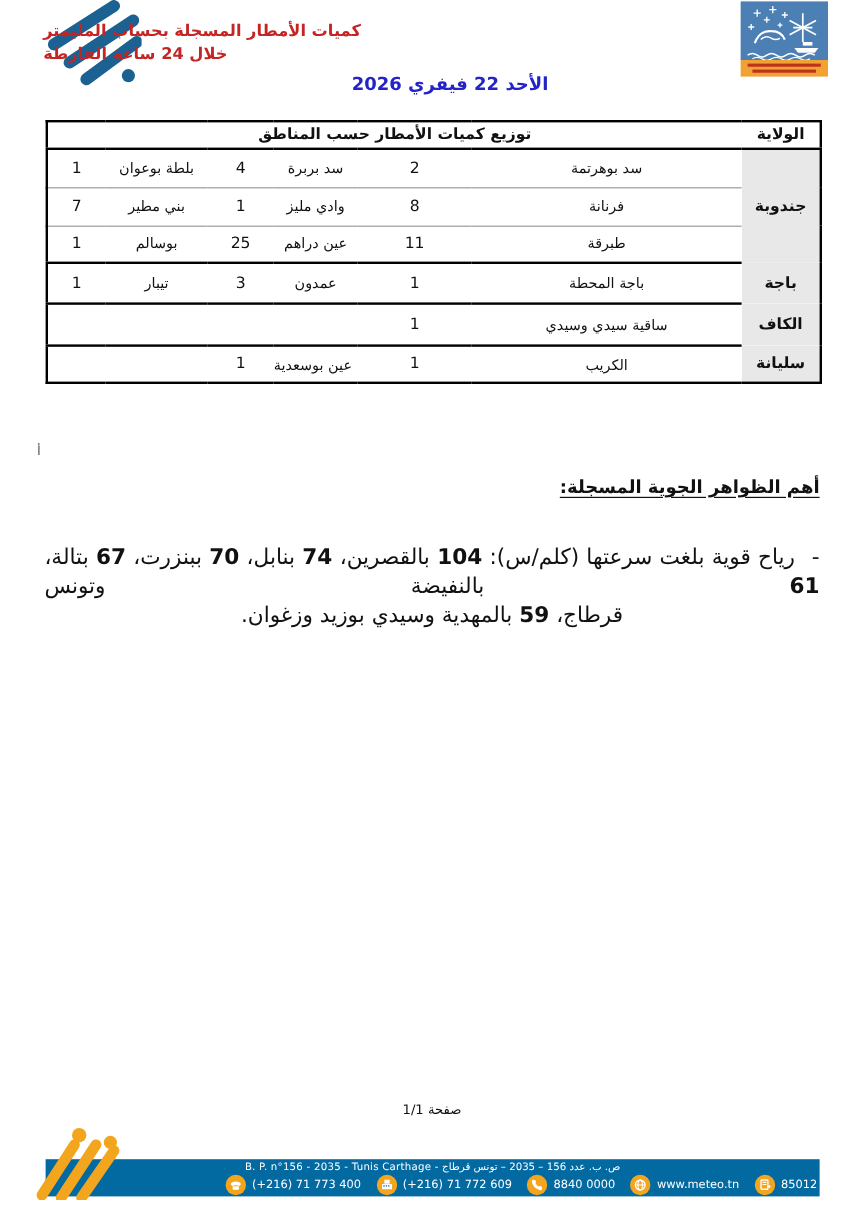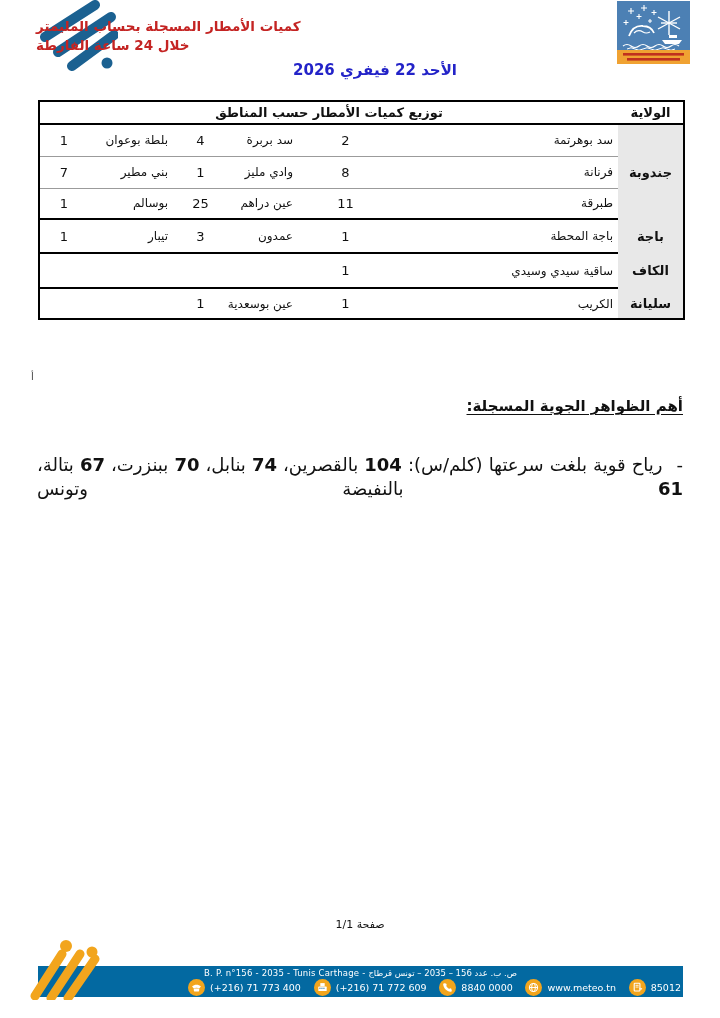--- a/index.html
+++ b/index.html
@@ -26,7 +26,7 @@
   td.gov{border-left:2px solid #000;border-bottom:2px solid #000;background:#e8e8e8;
         font-weight:bold;text-align:center;font-size:13px;}
   td.gov-hdr{border-left:2px solid #000;background:#fff;}
-  td.name{text-align:right;font-size:12px;}
+  td.name{text-align:center;font-size:12px;}
   td.val{text-align:center;font-size:13px;}
   tr.inner td.name,tr.inner td.val{border-bottom:1px solid #9b9b9b;}
   tr.grp-end td.name,tr.grp-end td.val{border-bottom:2px solid #000;}

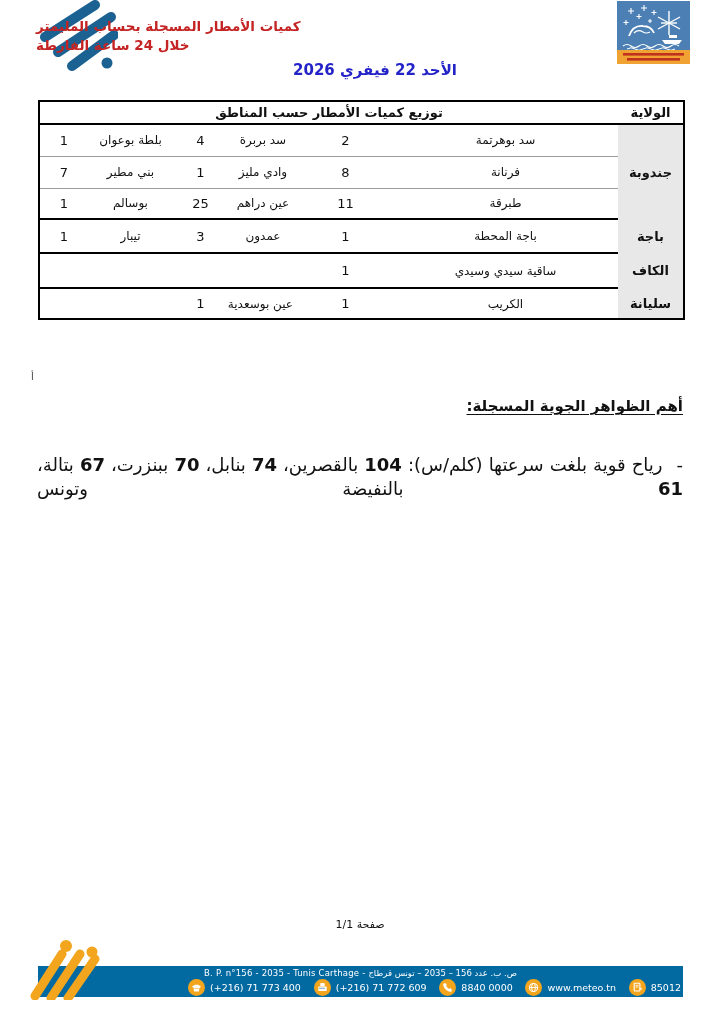--- a/index.html
+++ b/index.html
@@ -189,6 +189,7 @@
   <div class="phen-heading">أهم الظواهر الجوية المسجلة:</div>
   <div class="phen-par">
     <div class="phen-line1"><span class="dash">-</span><span><span>رياح قوية بلغت سرعتها (كلم/س): </span><span style="font-weight: 700;">104</span><span> بالقصرين، </span><span style="font-weight: 700;">74</span><span> بنابل، </span><span style="font-weight: 700;">70</span><span> ببنزرت، </span><span style="font-weight: 700;">67</span><span> بتالة، </span><span style="font-weight: 700;">61</span><span> بالنفيضة وتونس</span></span></div>
+    <div class="phen-line2"><span>قرطاج، </span><span style="font-weight: 700;">59</span><span> بالمهدية وسيدي بوزيد وزغوان.</span></div>
   </div>
 
   <div class="page-num">صفحة 1/1</div>

